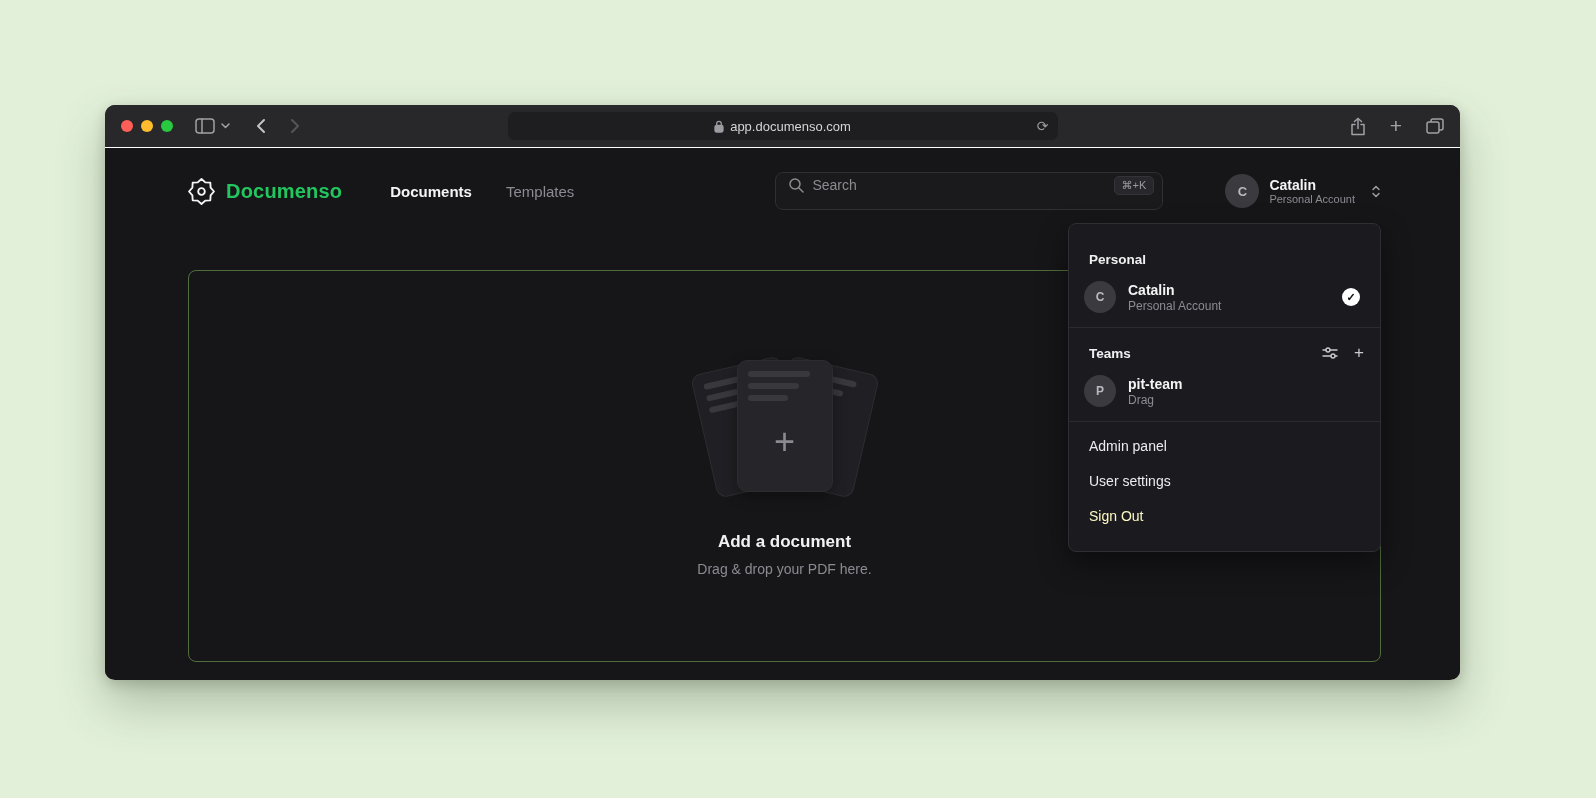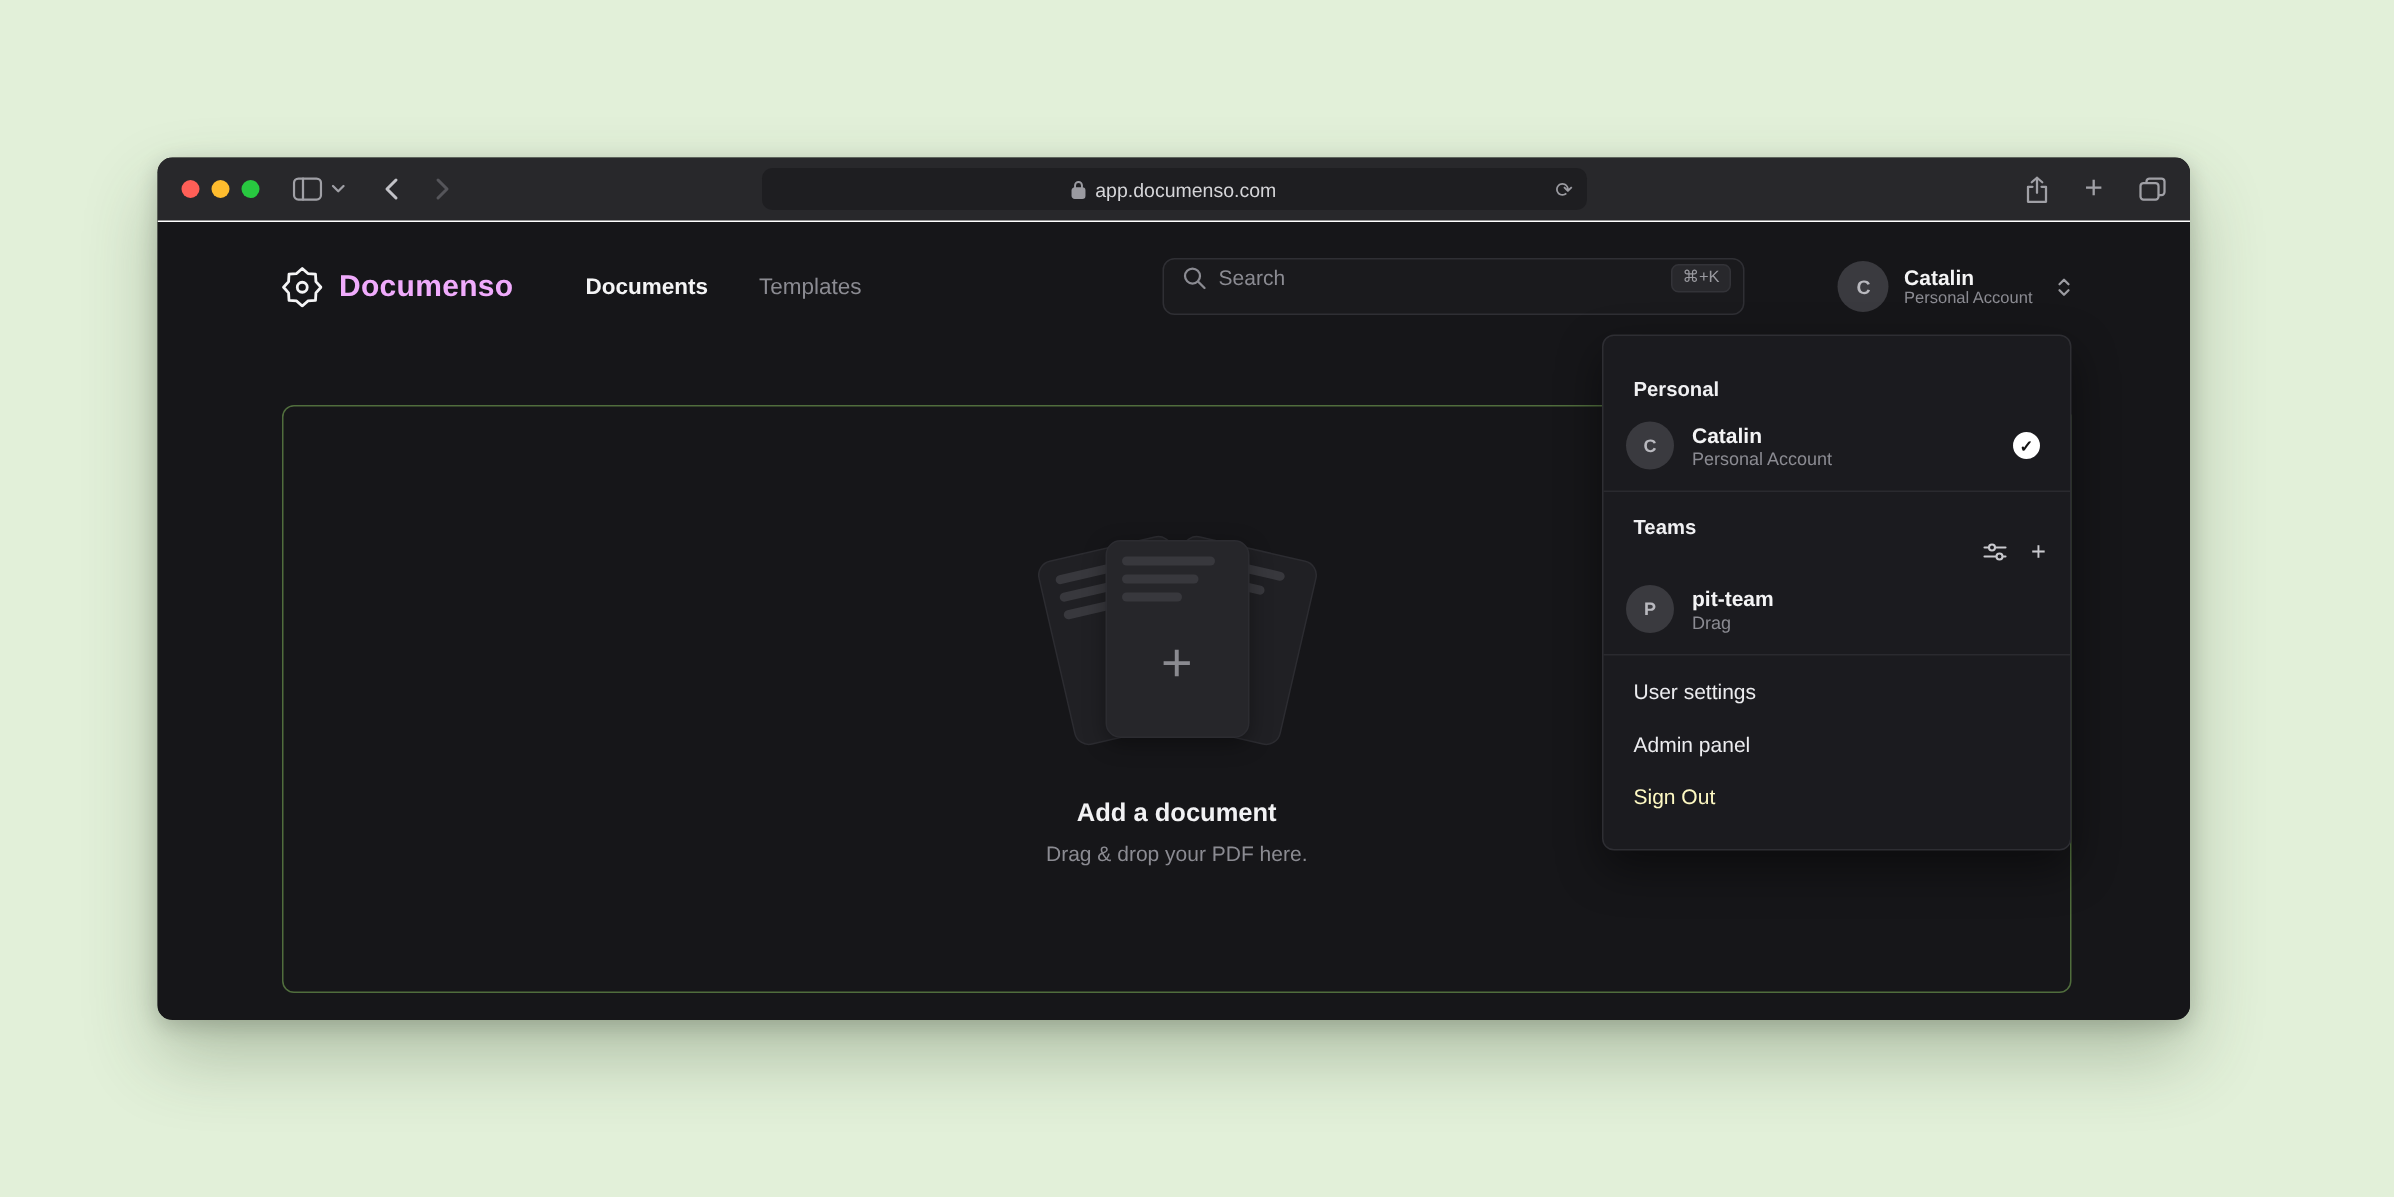--- a/index.html
+++ b/index.html
@@ -55,7 +55,7 @@
     padding:0 79px 0 83px;
   }
   .brand { display:flex; align-items:center; gap:11px; }
-  .brand-name { color:#f0abfc; font-size:20px; font-weight:700; letter-spacing:.2px;text-align:right; }
+  .brand-name { color:#22c55e; font-size:20px; font-weight:700; letter-spacing:.2px;text-align:right; }
   .nav { display:flex; gap:34px; margin-left:48px; }
   .nav-link { font-size:15px; cursor:pointer; text-decoration:none; }
   .nav-link.active { color:#f4f4f5; font-weight:700; }

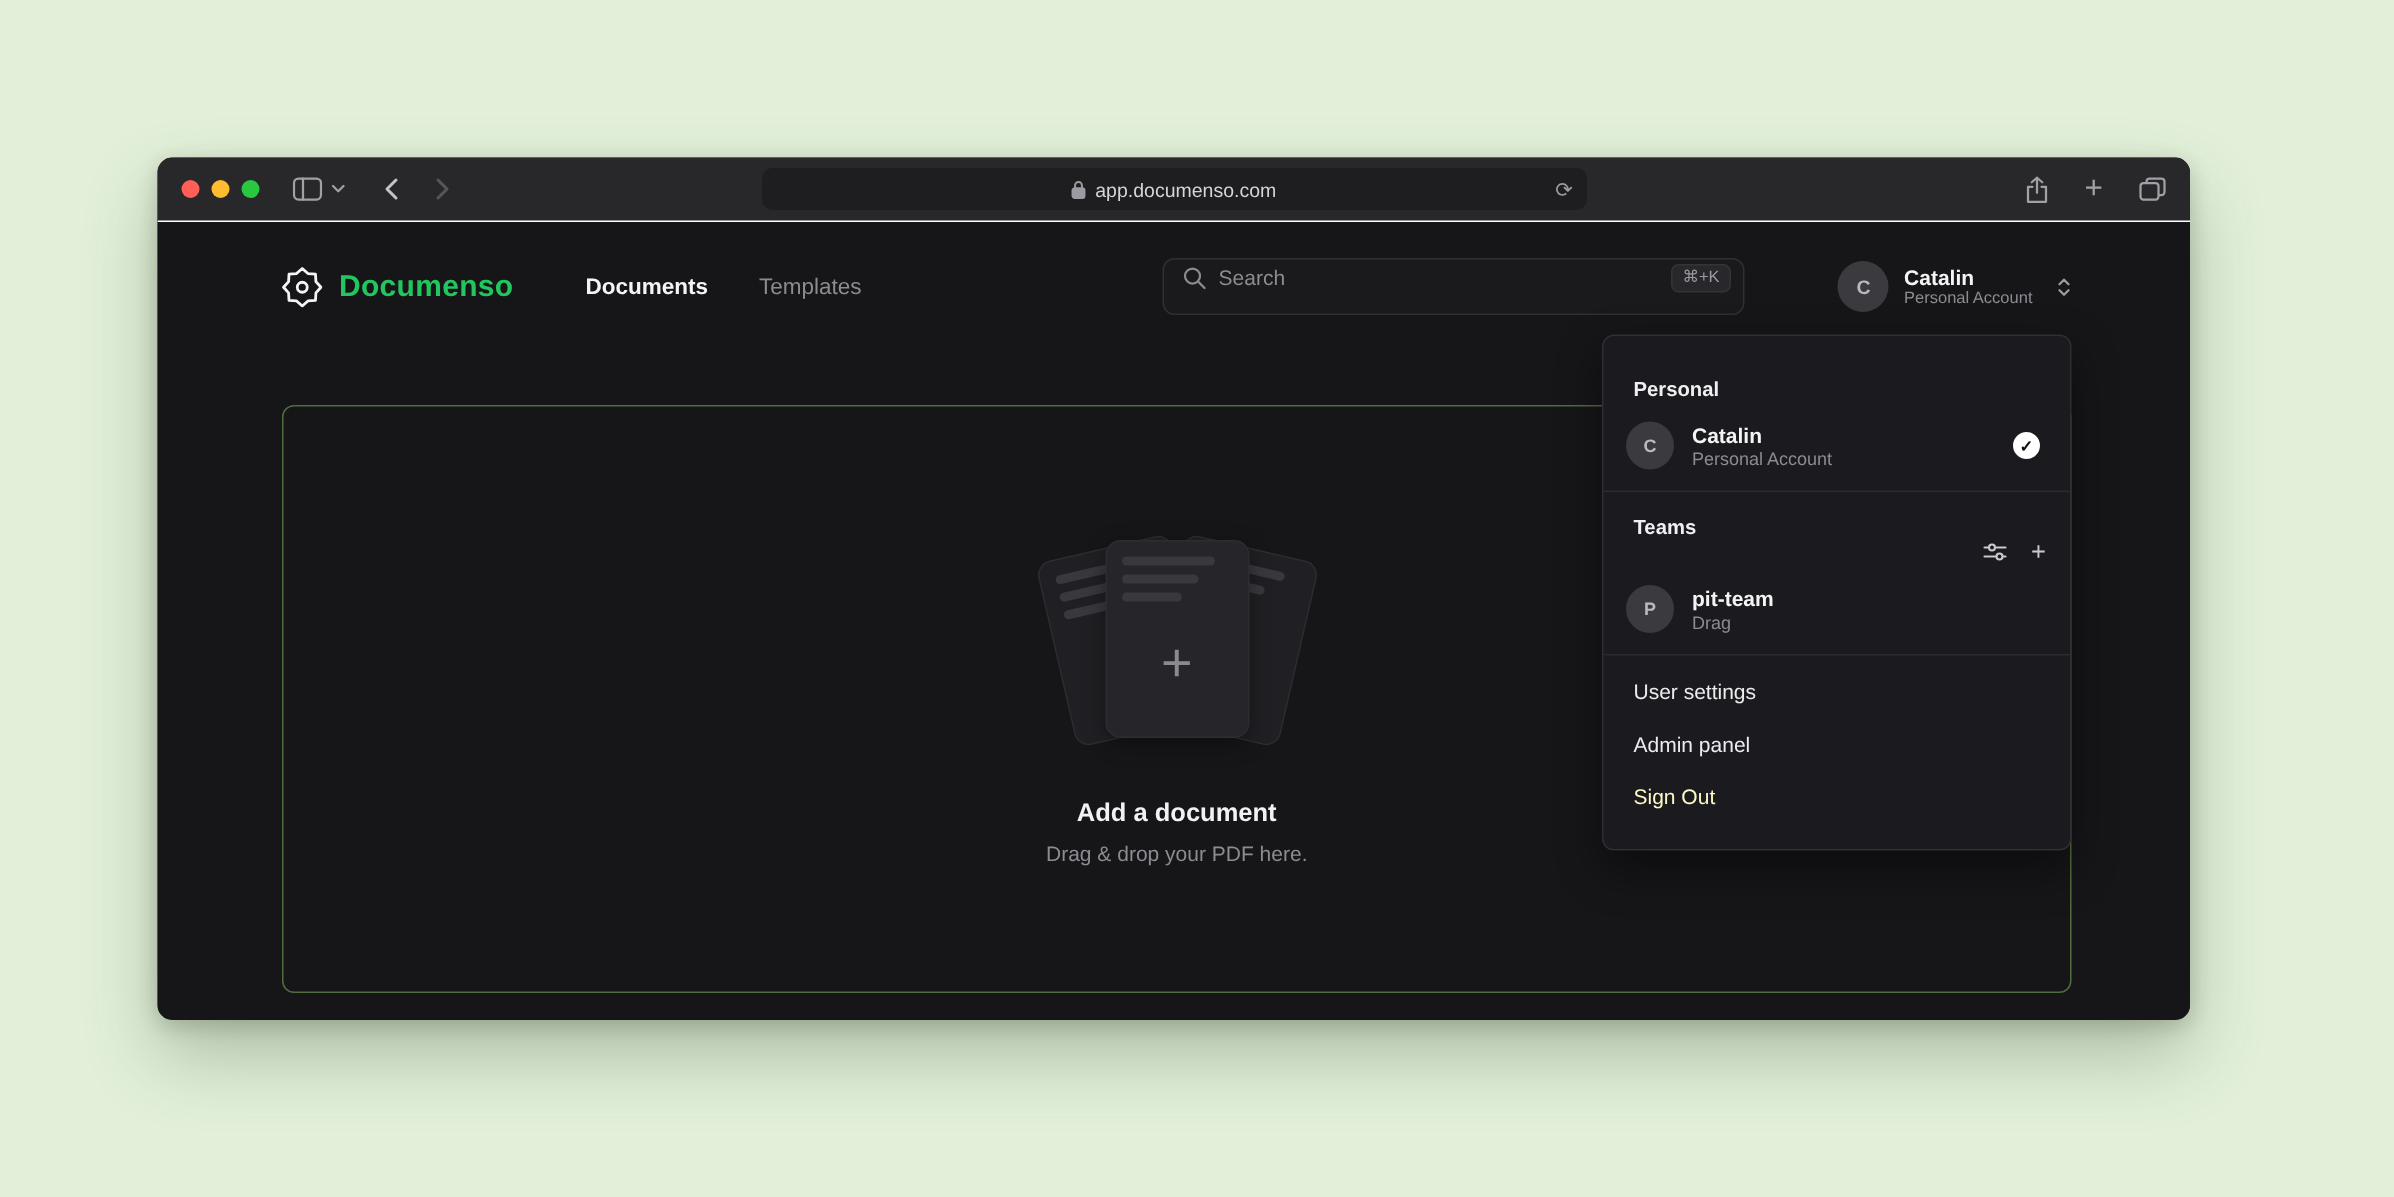--- a/index.html
+++ b/index.html
@@ -108,7 +108,7 @@
     display:flex; align-items:center; justify-content:center;
   }
   .menu-sep { height:1px; background:#2a2a2f; margin:6px 0; }
-  .menu-teams-header { display:flex; align-items:flex-start; padding:10px 16px 6px 20px;flex-direction:column; }
+  .menu-teams-header { display:flex; align-items:flex-end; padding:10px 16px 6px 20px; }
   .menu-teams-header .label { color:#f0f0f2; font-size:13.5px; font-weight:700; }
   .teams-icons { margin-left:auto; display:flex; align-items:center; gap:16px; color:#c9c9ce; }
   .teams-plus { font-size:17px; font-weight:400; line-height:1; color:#c9c9ce; }

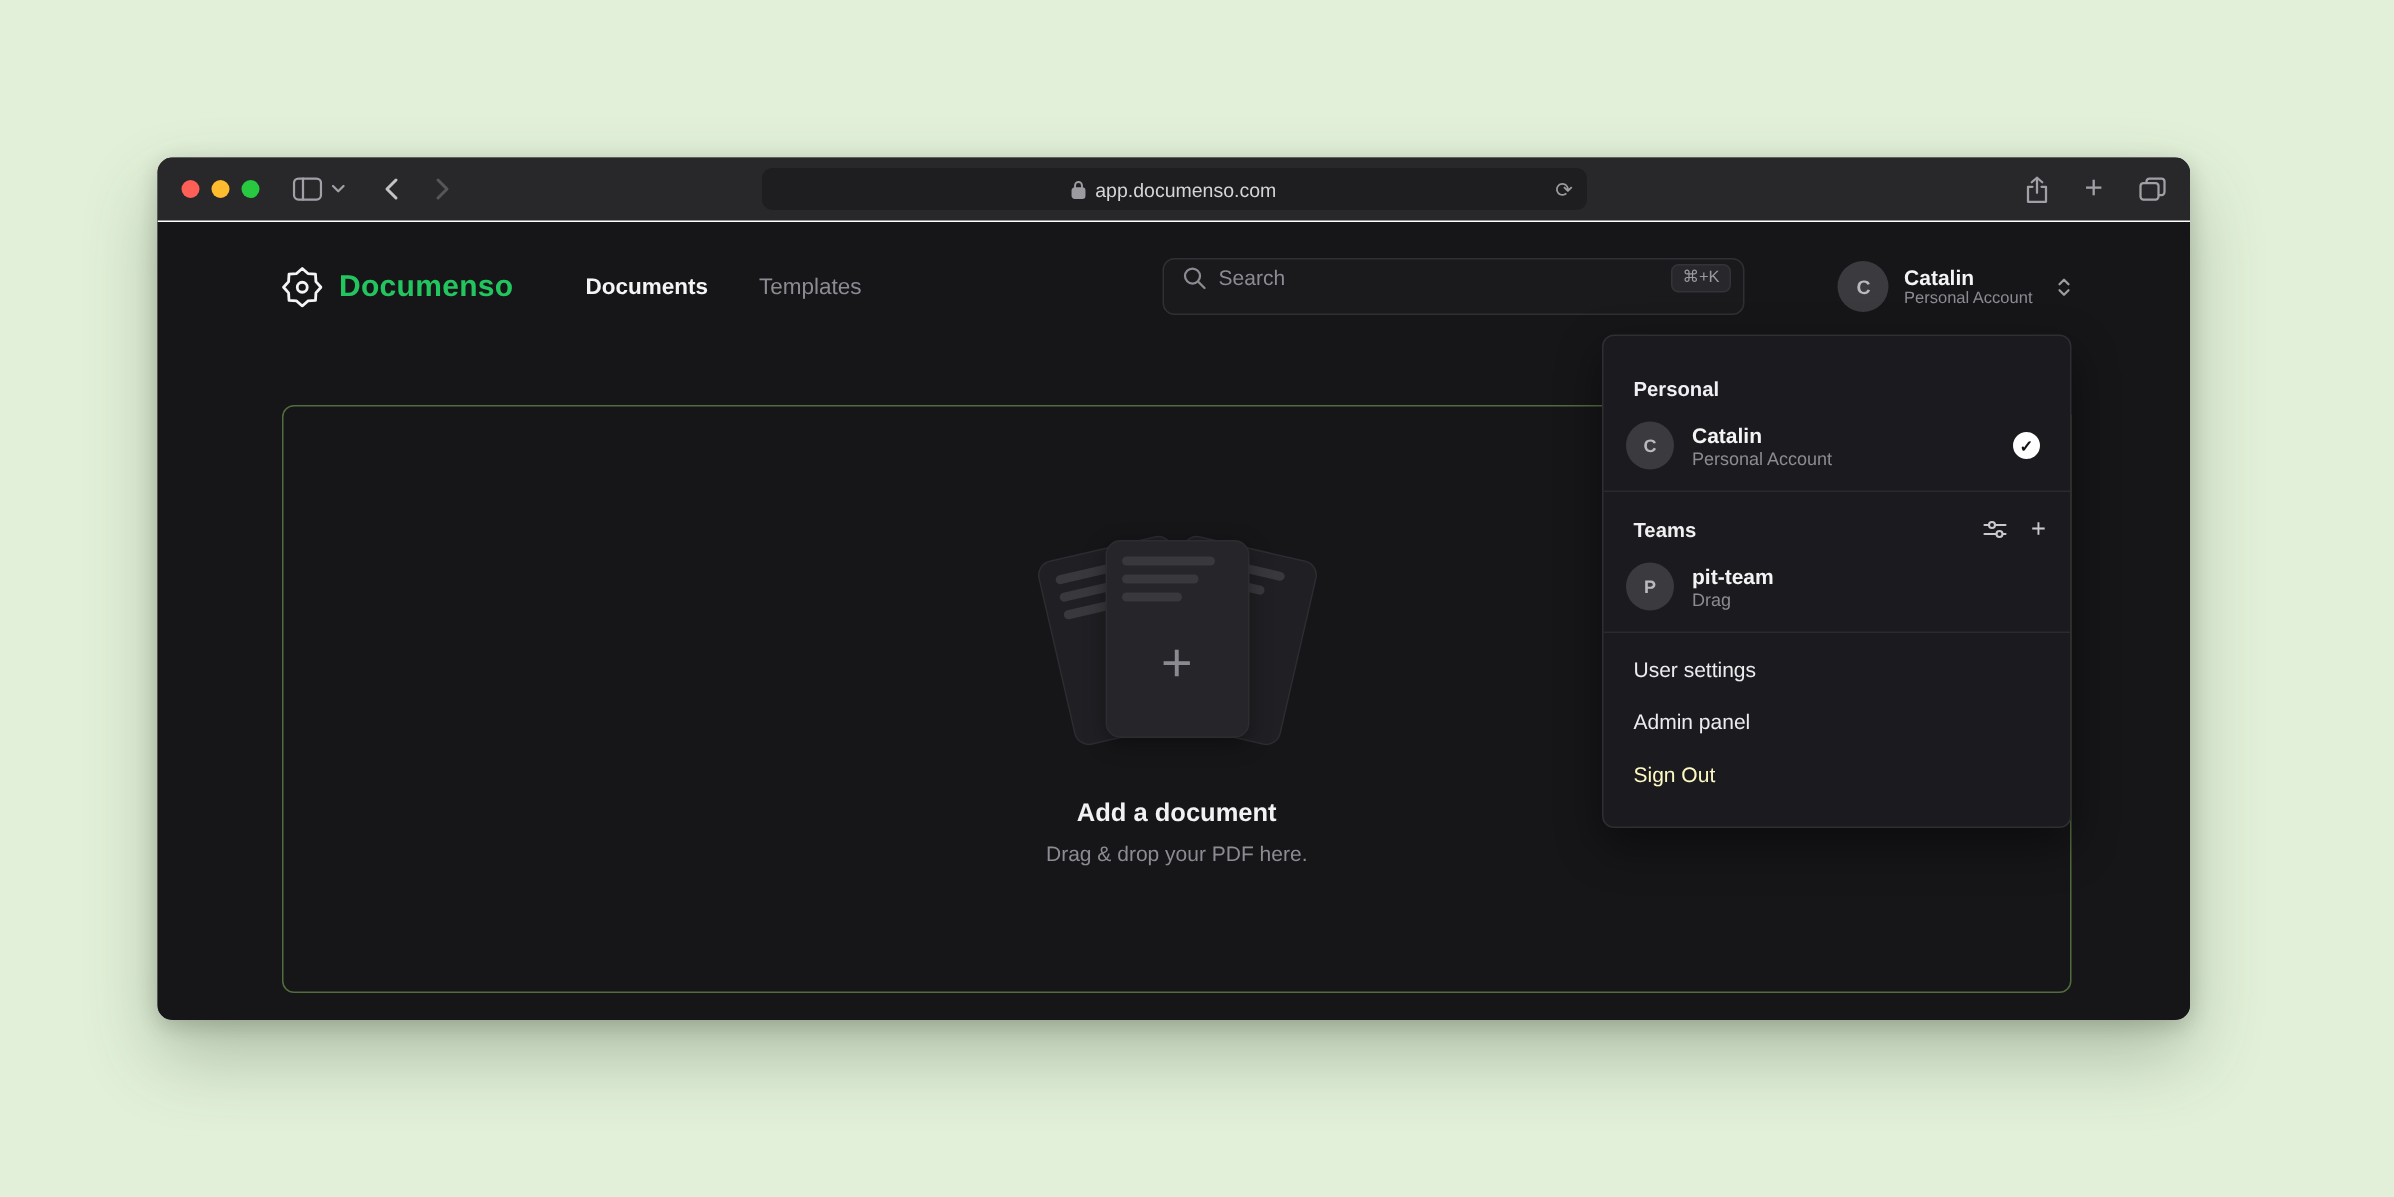--- a/index.html
+++ b/index.html
@@ -295,8 +295,8 @@
 
       <div class="menu-sep"></div>
 
+      <div class="menu-item">Admin panel</div>
       <div class="menu-item">User settings</div>
-      <div class="menu-item">Admin panel</div>
       <div class="menu-item danger">Sign Out</div>
     </div>
 

